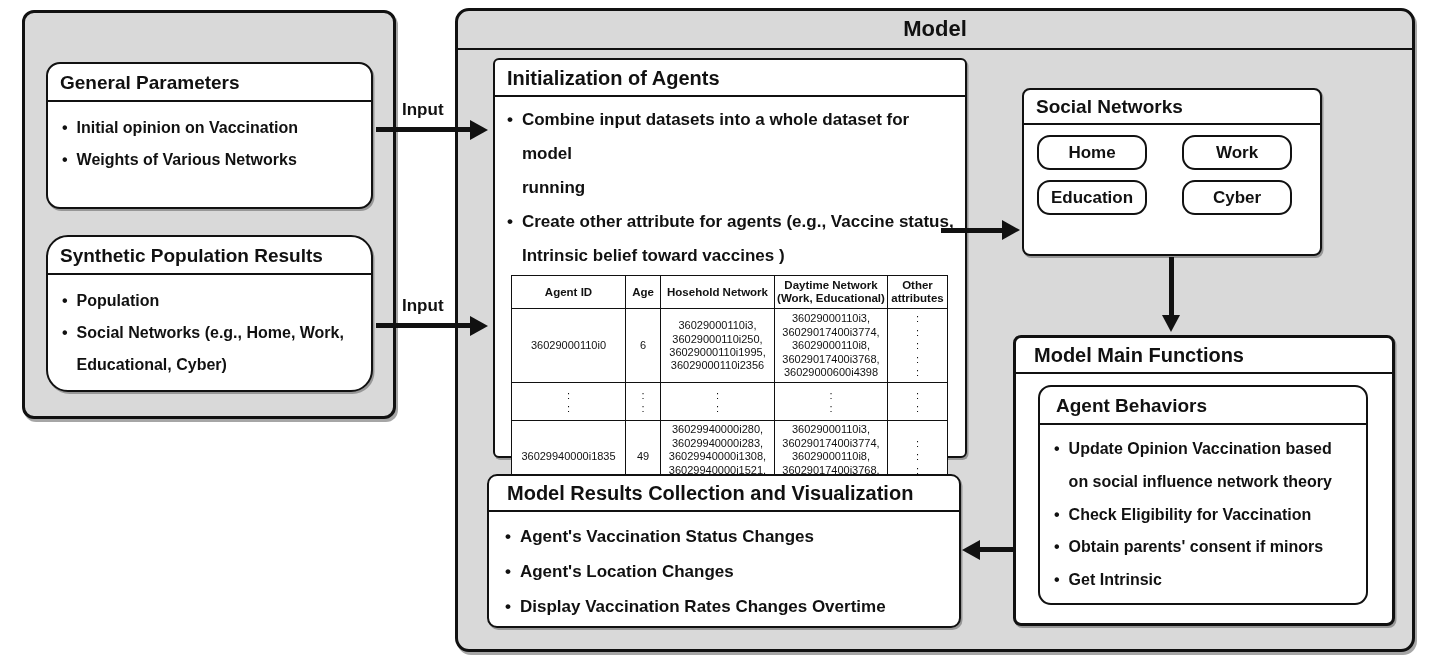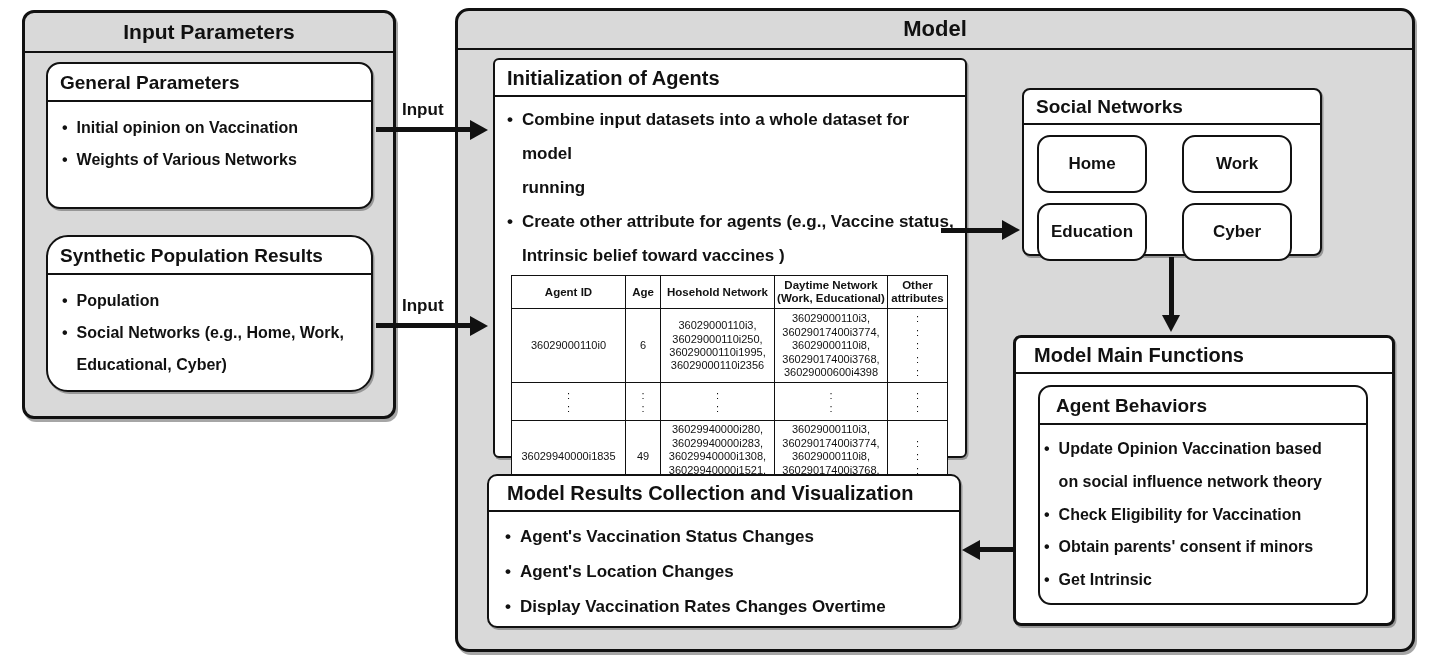--- a/index.html
+++ b/index.html
@@ -91,7 +91,6 @@
 <div id="canvas">
 
   <section class="panel" id="input-params">
-    <div class="panel-h1">Input Parameters</div>
 
     <div class="wbox" id="general-params">
       <div class="box-h2">General Parameters</div>

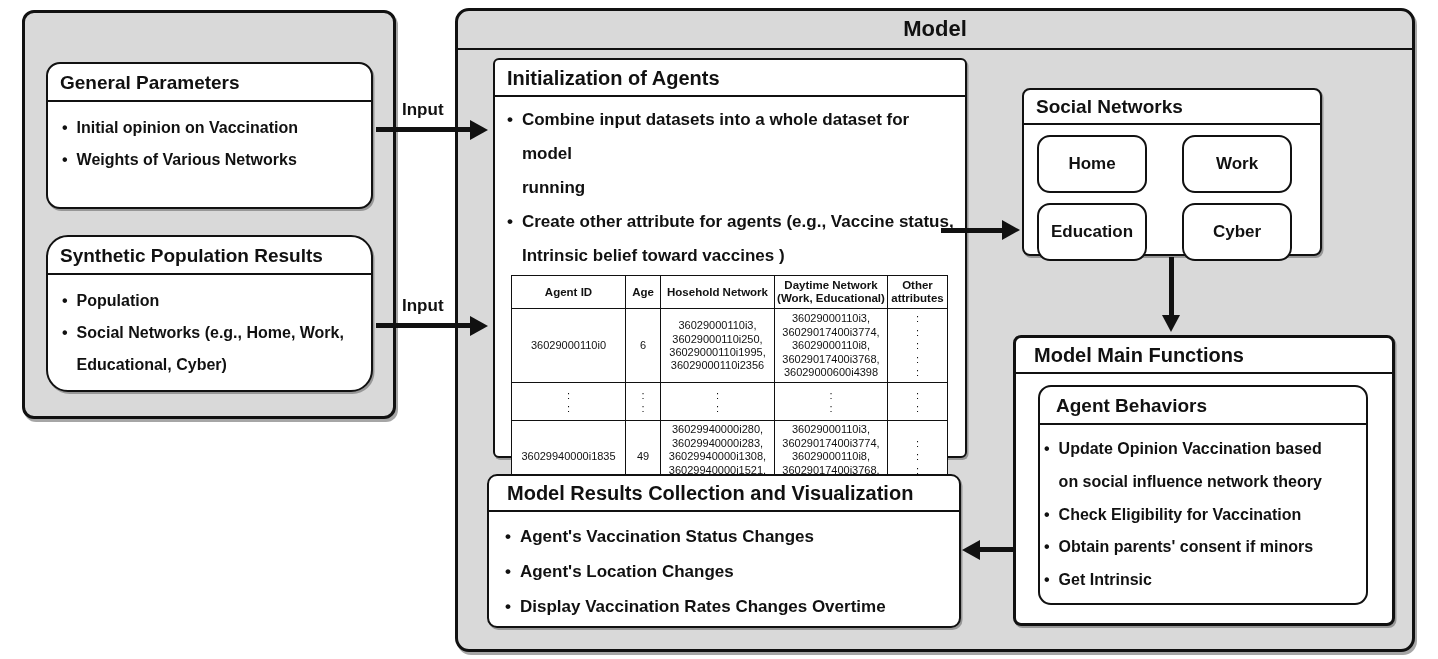--- a/index.html
+++ b/index.html
@@ -63,7 +63,7 @@
   
   .pills{display:grid;grid-template-columns:110px 110px;column-gap:35px;row-gap:10px;padding:10px 0 0 13px;}
   .pill{
-    height:58px;border:2.2px solid #111;border-radius:13px;background:#fff;
+    height:35px;border:2.2px solid #111;border-radius:13px;background:#fff;
     display:flex;align-items:center;justify-content:center;font-size:17px;font-weight:bold;
   }
 

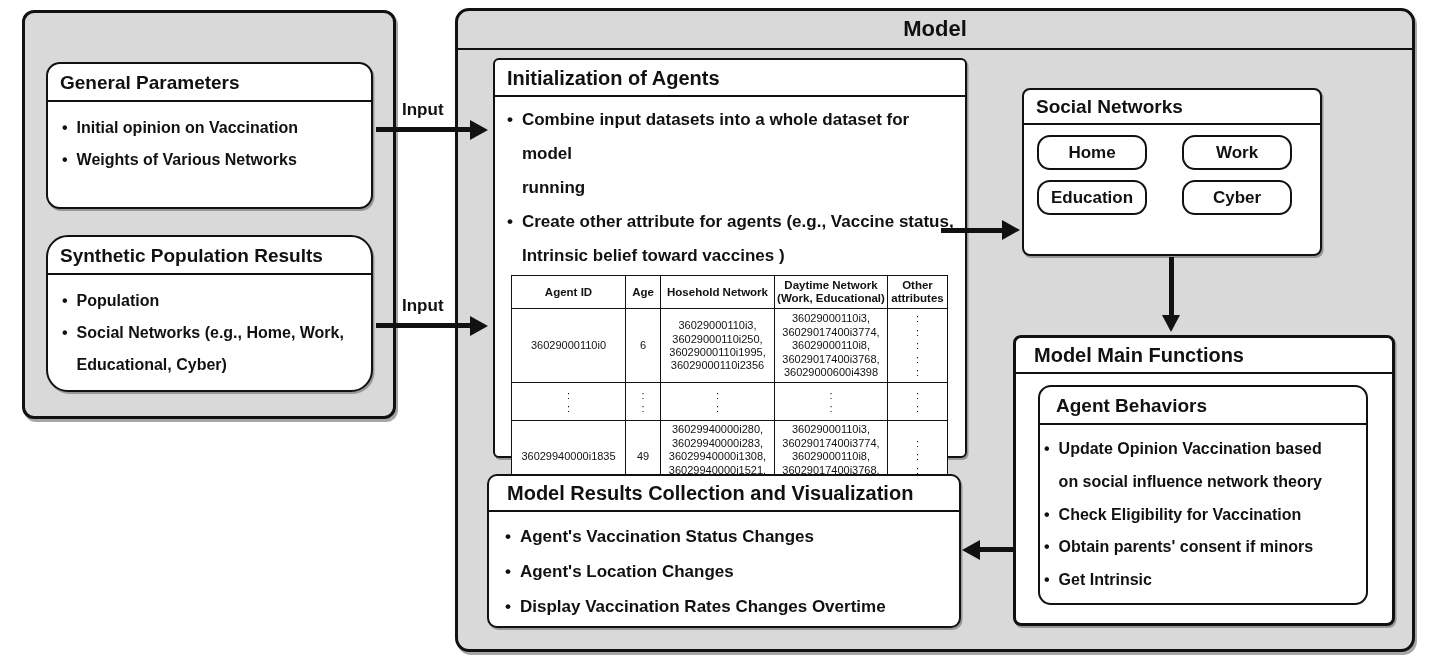--- a/index.html
+++ b/index.html
@@ -55,7 +55,7 @@
   #general-params .bullet,#synthetic-pop .bullet{line-height:2.0;}
   #init-agents .bullets{padding:6px 6px 0 12px;font-size:17px;}
   #init-agents .bullet{line-height:2.0;}
-  #agent-behaviors .bullets{padding:8px 4px 0 4px;font-size:16px;}
+  #agent-behaviors .bullets{padding:8px 4px 0 14px;font-size:16px;}
   #agent-behaviors .bullet{line-height:2.05;}
   #model-results .bullets{padding:8px 6px 0 16px;font-size:17px;}
   #model-results .bullet{line-height:2.05;}

